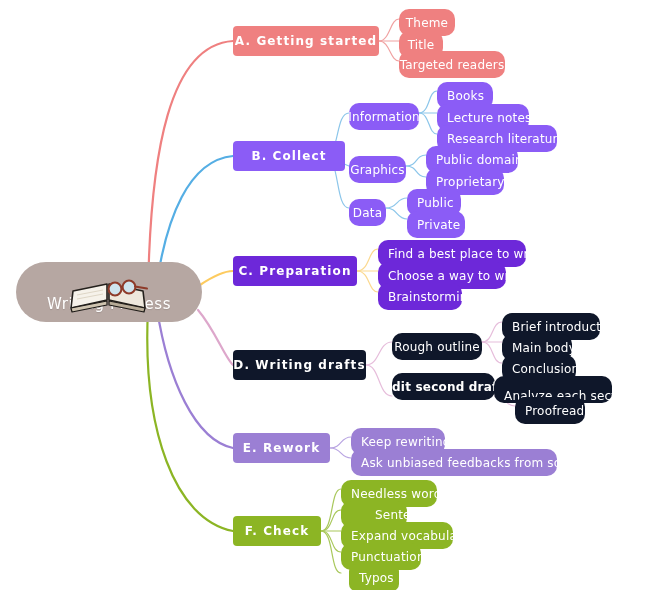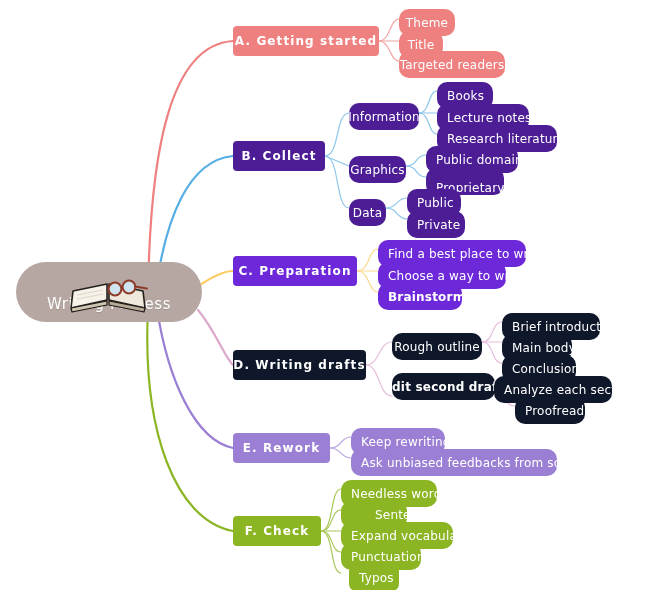--- a/index.html
+++ b/index.html
@@ -76,7 +76,7 @@
 
   
   .c-a { background: #ef8080; }
-  .c-b { background: #4c1d95; }
+  .c-b { background: #8b5cf6; }
   .c-c { background: #6d28d9; }
   .c-d { background: #0f172a; }
   .c-e { background: #9b7fd4; }

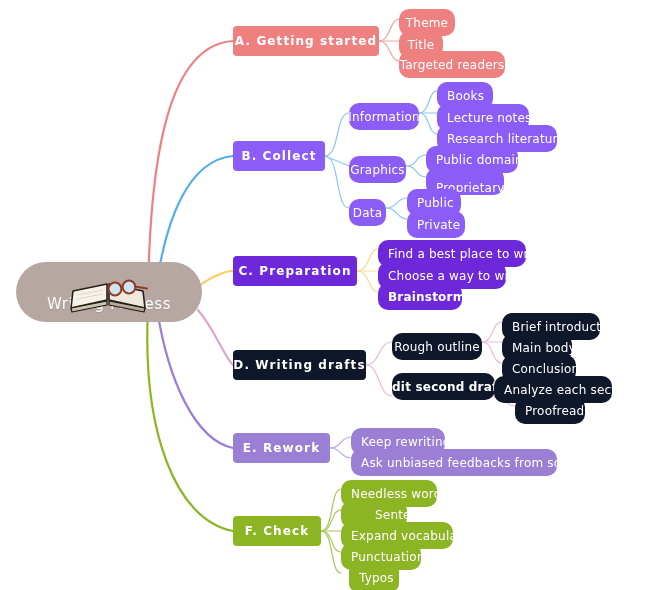--- a/index.html
+++ b/index.html
@@ -172,7 +172,7 @@
     <span>Targeted readers</span>
   </div>
 
-  <div class="node lvl1 c-b" style="left:233px; top:141px; width:92px;">
+  <div class="node lvl1 c-b" style="left:233px; top:141px; width:112px;">
     <span>B. Collect</span>
   </div>
   <div class="node lvl2 c-b" style="left:349px; top:103px; width:70px;">

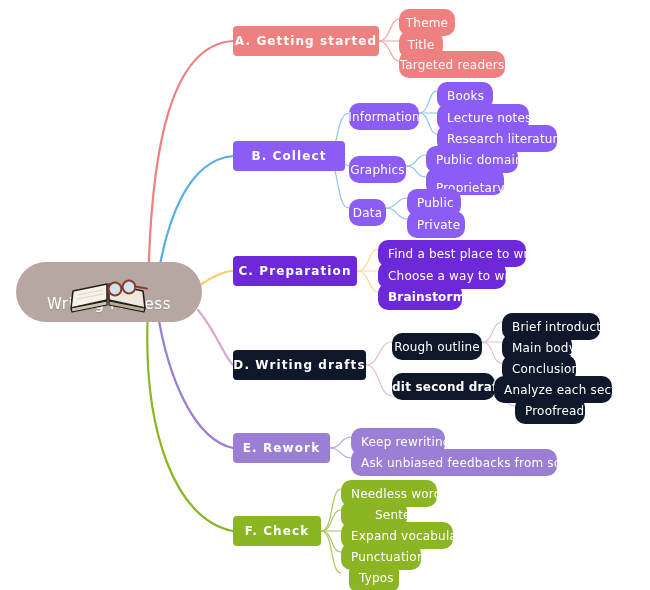--- a/index.html
+++ b/index.html
@@ -196,7 +196,7 @@
   <div class="node lvl3 c-b" style="left:426px; top:146px; width:92px;text-align:center;">
     <span>Public domain</span>
   </div>
-  <div class="node lvl3 c-b" style="left:426px; top:168px; width:78px;align-items:flex-end;">
+  <div class="node lvl3 c-b" style="left:426px; top:168px; width:78px;">
     <span>Proprietary</span>
   </div>
   <div class="node lvl3 c-b" style="left:407px; top:189px; width:54px;">

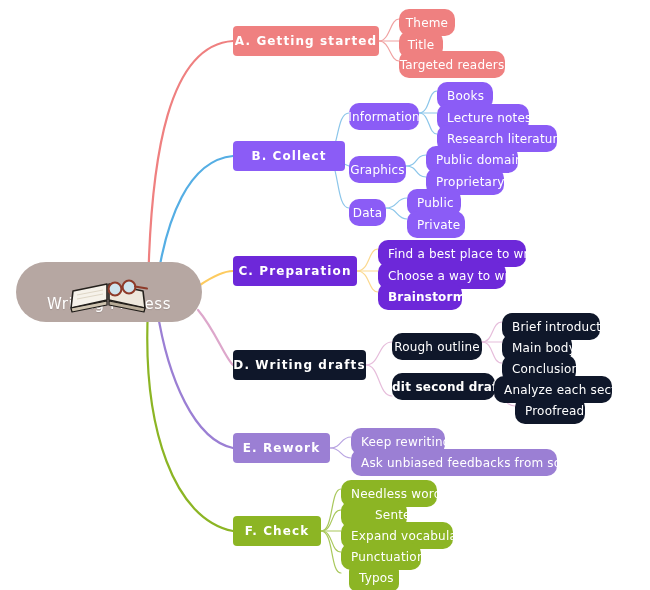--- a/index.html
+++ b/index.html
@@ -215,7 +215,7 @@
   <div class="node lvl3 c-c" style="left:378px; top:262px; width:128px;">
     <span>Choose a way to write</span>
   </div>
-  <div class="node lvl3 c-c" style="left:378px; top:283px; width:84px;font-weight:bold;">
+  <div class="node lvl3 c-c" style="left:378px; top:283px; width:84px;">
     <span>Brainstorming</span>
   </div>
 

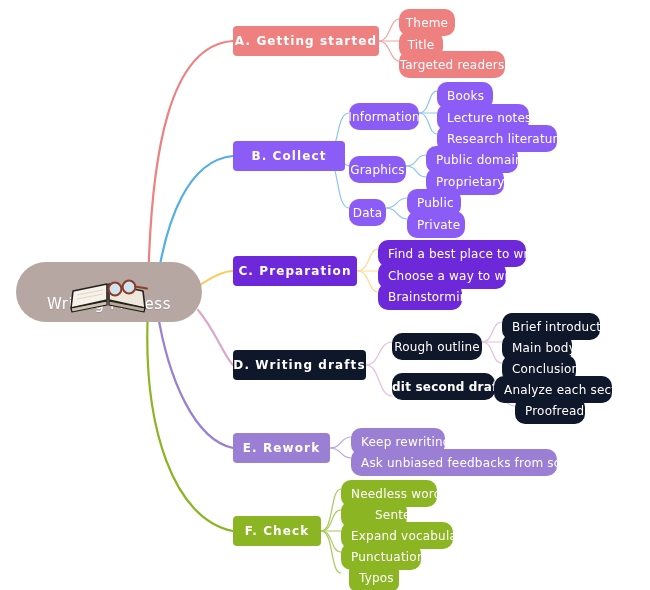--- a/index.html
+++ b/index.html
@@ -237,7 +237,7 @@
   <div class="node lvl3 c-d" style="left:502px; top:355px; width:74px;text-align:center;">
     <span>Conclusion</span>
   </div>
-  <div class="node lvl3 c-d" style="left:494px; top:376px; width:118px;">
+  <div class="node lvl3 c-d" style="left:494px; top:376px; width:118px;align-items:flex-end;">
     <span>Analyze each section</span>
   </div>
   <div class="node lvl3 c-d" style="left:515px; top:397px; width:70px;">

